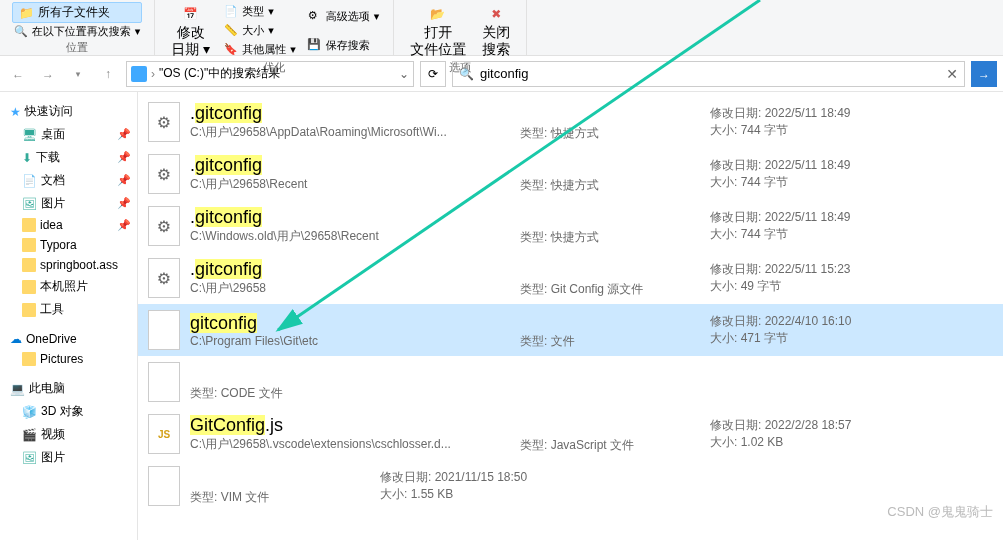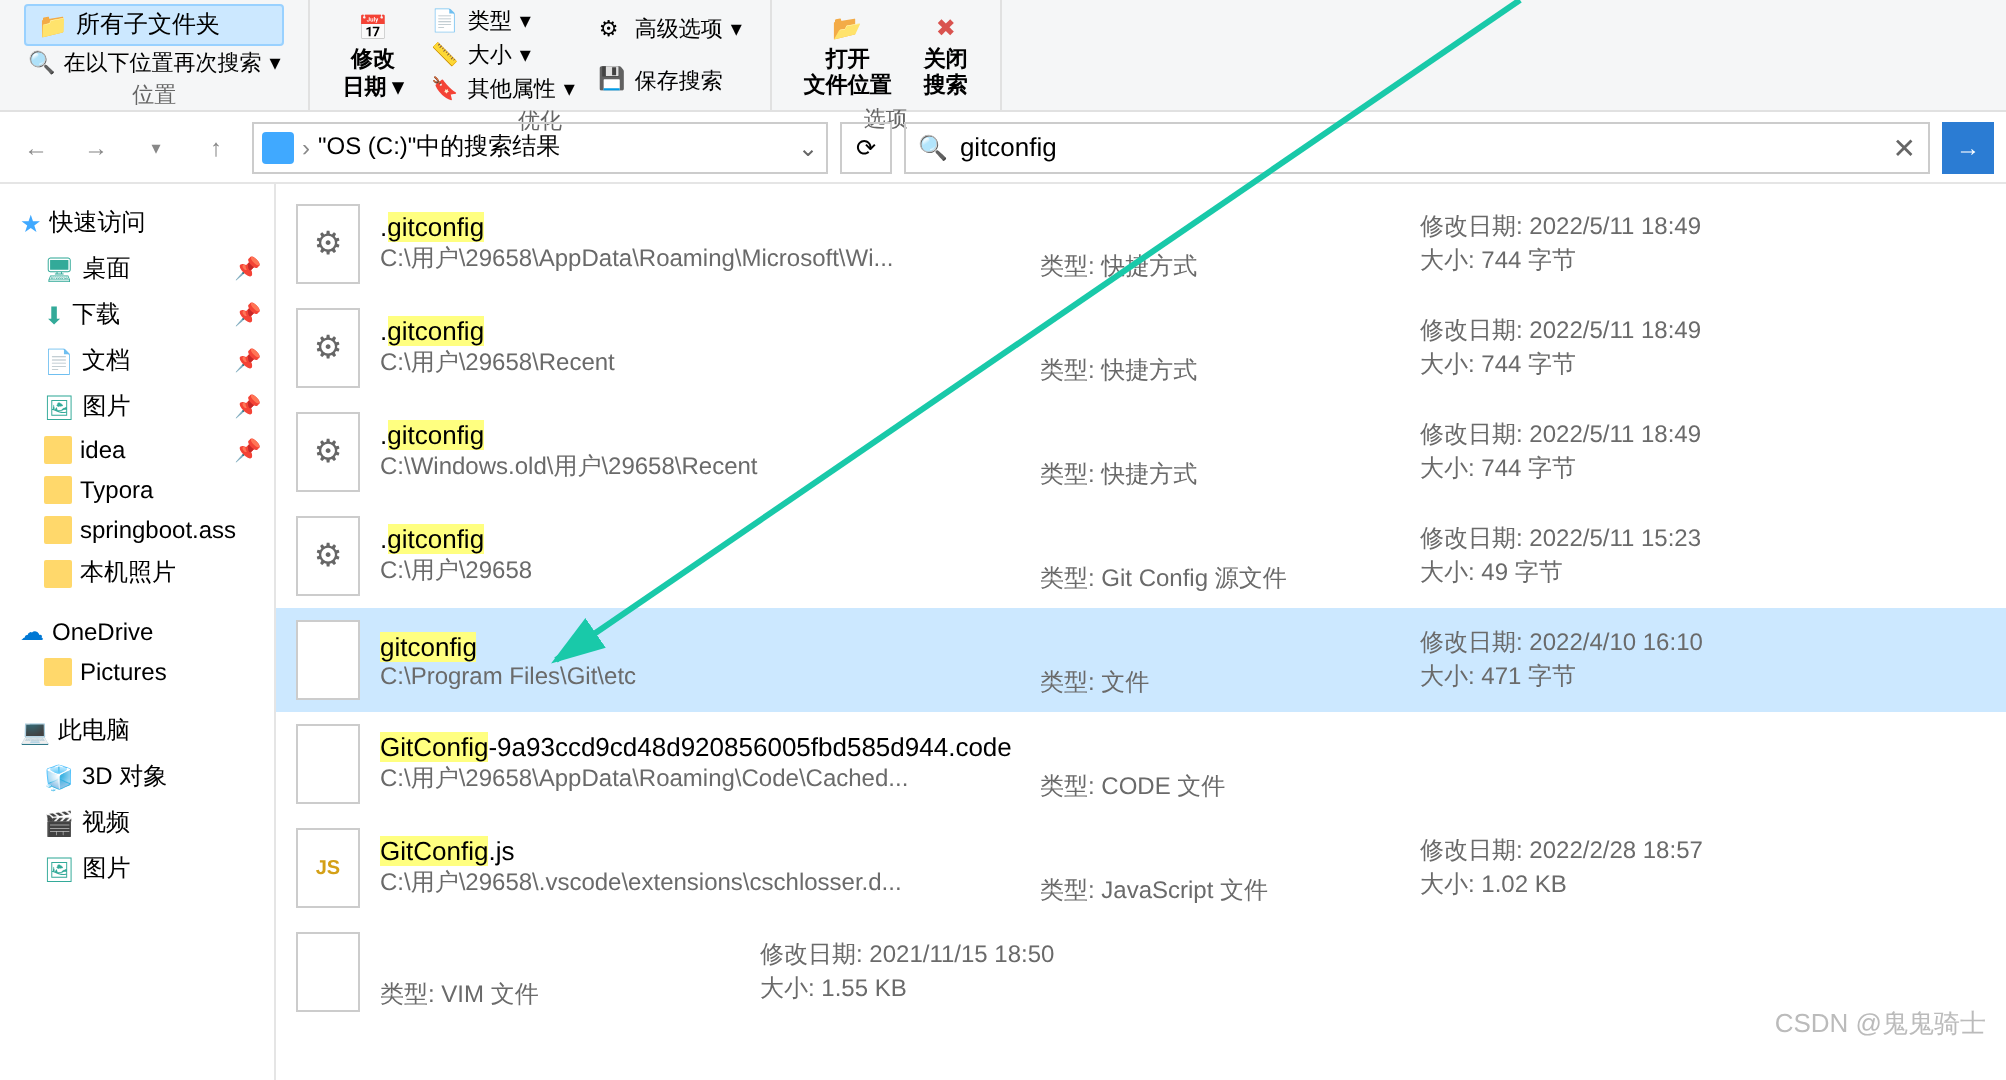--- a/index.html
+++ b/index.html
@@ -11,7 +11,7 @@
 .ribbon-group-label { text-align: center; color: #666; font-size: 11px; padding-bottom: 2px; }
 .ribbon-btn-v { display: flex; flex-direction: column; align-items: center; justify-content: center; padding: 2px 8px; cursor: pointer; }
 .ribbon-btn-v .ico { width: 20px; height: 20px; display: flex; align-items: center; justify-content: center; }
-.ribbon-btn-v .lbl { font-size: 11px; text-align: center; line-height: 1.2; font-weight: bold; }
+.ribbon-btn-v .lbl { font-size: 14px; text-align: center; line-height: 1.2; }
 .ribbon-subcol { display: flex; flex-direction: column; justify-content: space-around; padding: 0 4px; }
 .ribbon-subitem { display: flex; align-items: center; gap: 4px; font-size: 11px; padding: 1px 2px; cursor: pointer; white-space: nowrap; }
 .ribbon-subitem .mini-ico { width: 14px; height: 14px; }

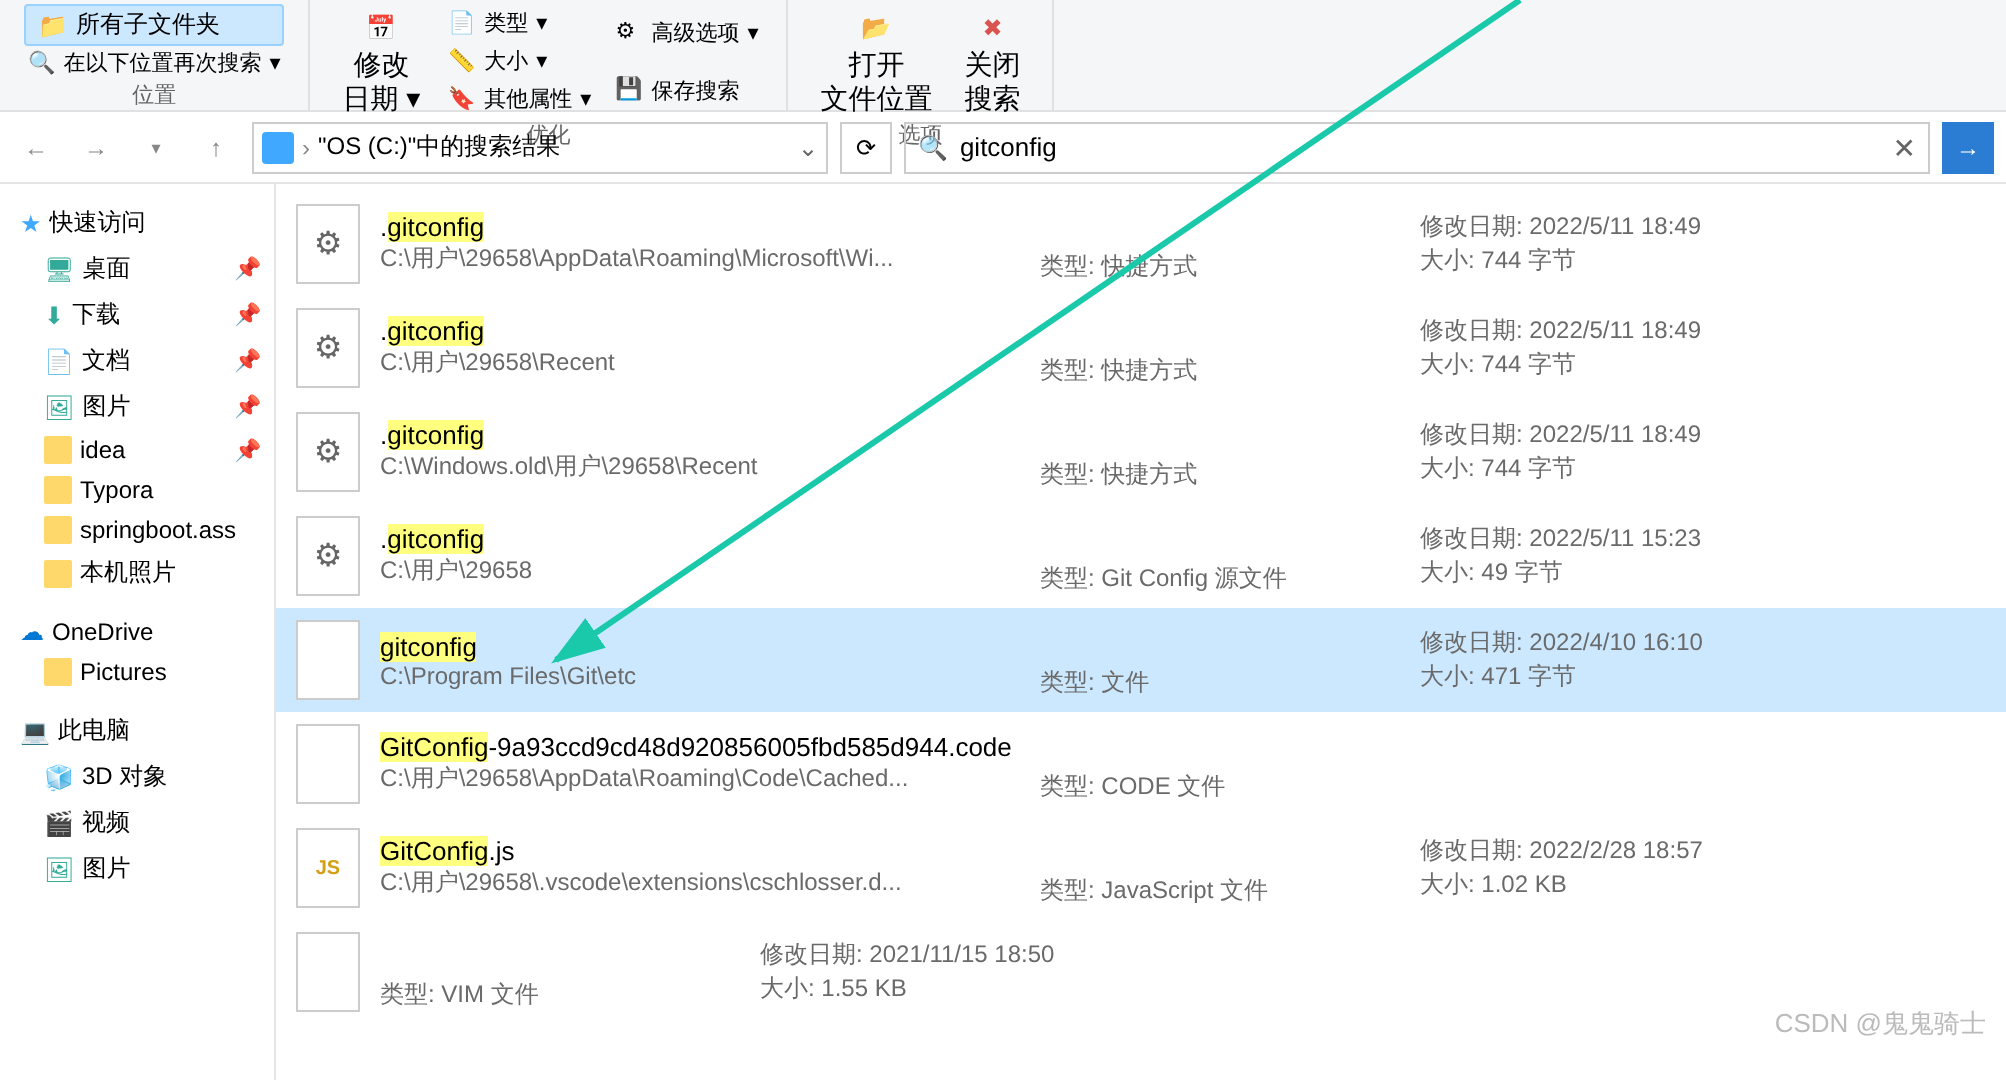--- a/index.html
+++ b/index.html
@@ -47,7 +47,7 @@
 .col-main { flex: 0 0 320px; display: flex; flex-direction: column; justify-content: center; }
 .col-type { flex: 0 0 180px; display: flex; align-items: flex-end; color: #6a6a6a; }
 .col-meta { flex: 1; display: flex; flex-direction: column; justify-content: center; color: #6a6a6a; }
-.fname { font-size: 13px; color: #000; }
+.fname { font-size: 18px; color: #000; }
 .fname .hl { background: #ffff80; }
 .fpath { font-size: 12px; color: #6a6a6a; white-space: nowrap; overflow: hidden; text-overflow: ellipsis; }
 .meta-line { font-size: 12px; }

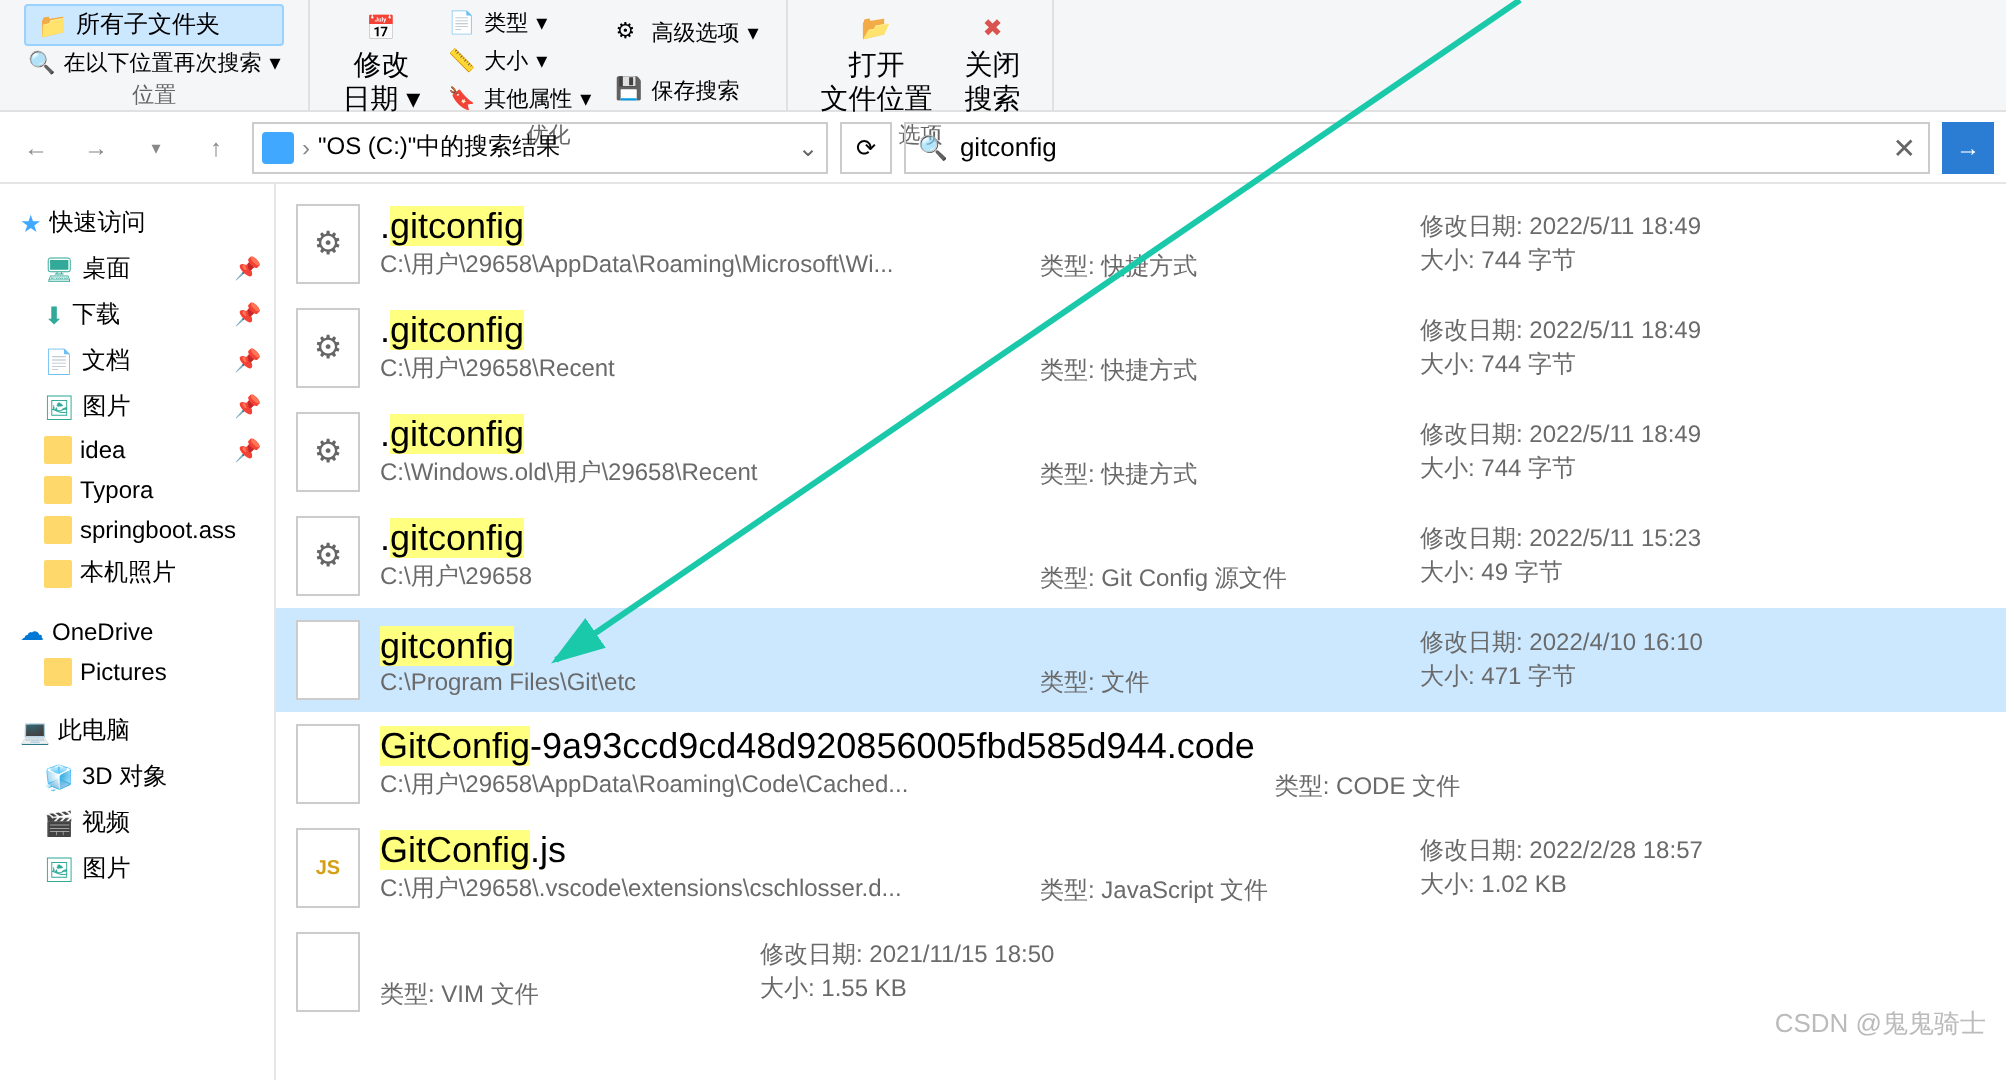--- a/index.html
+++ b/index.html
@@ -176,6 +176,10 @@
         <span class="nav-ico folder"></span>
         <span>本机照片</span>
       </div>
+    <div class="nav-item lv2">
+        <span class="nav-ico folder"></span>
+        <span>工具</span>
+      </div>
     <div style="height:8px"></div>
     <div class="nav-item">
         <span style="color:#0078d4">☁</span>

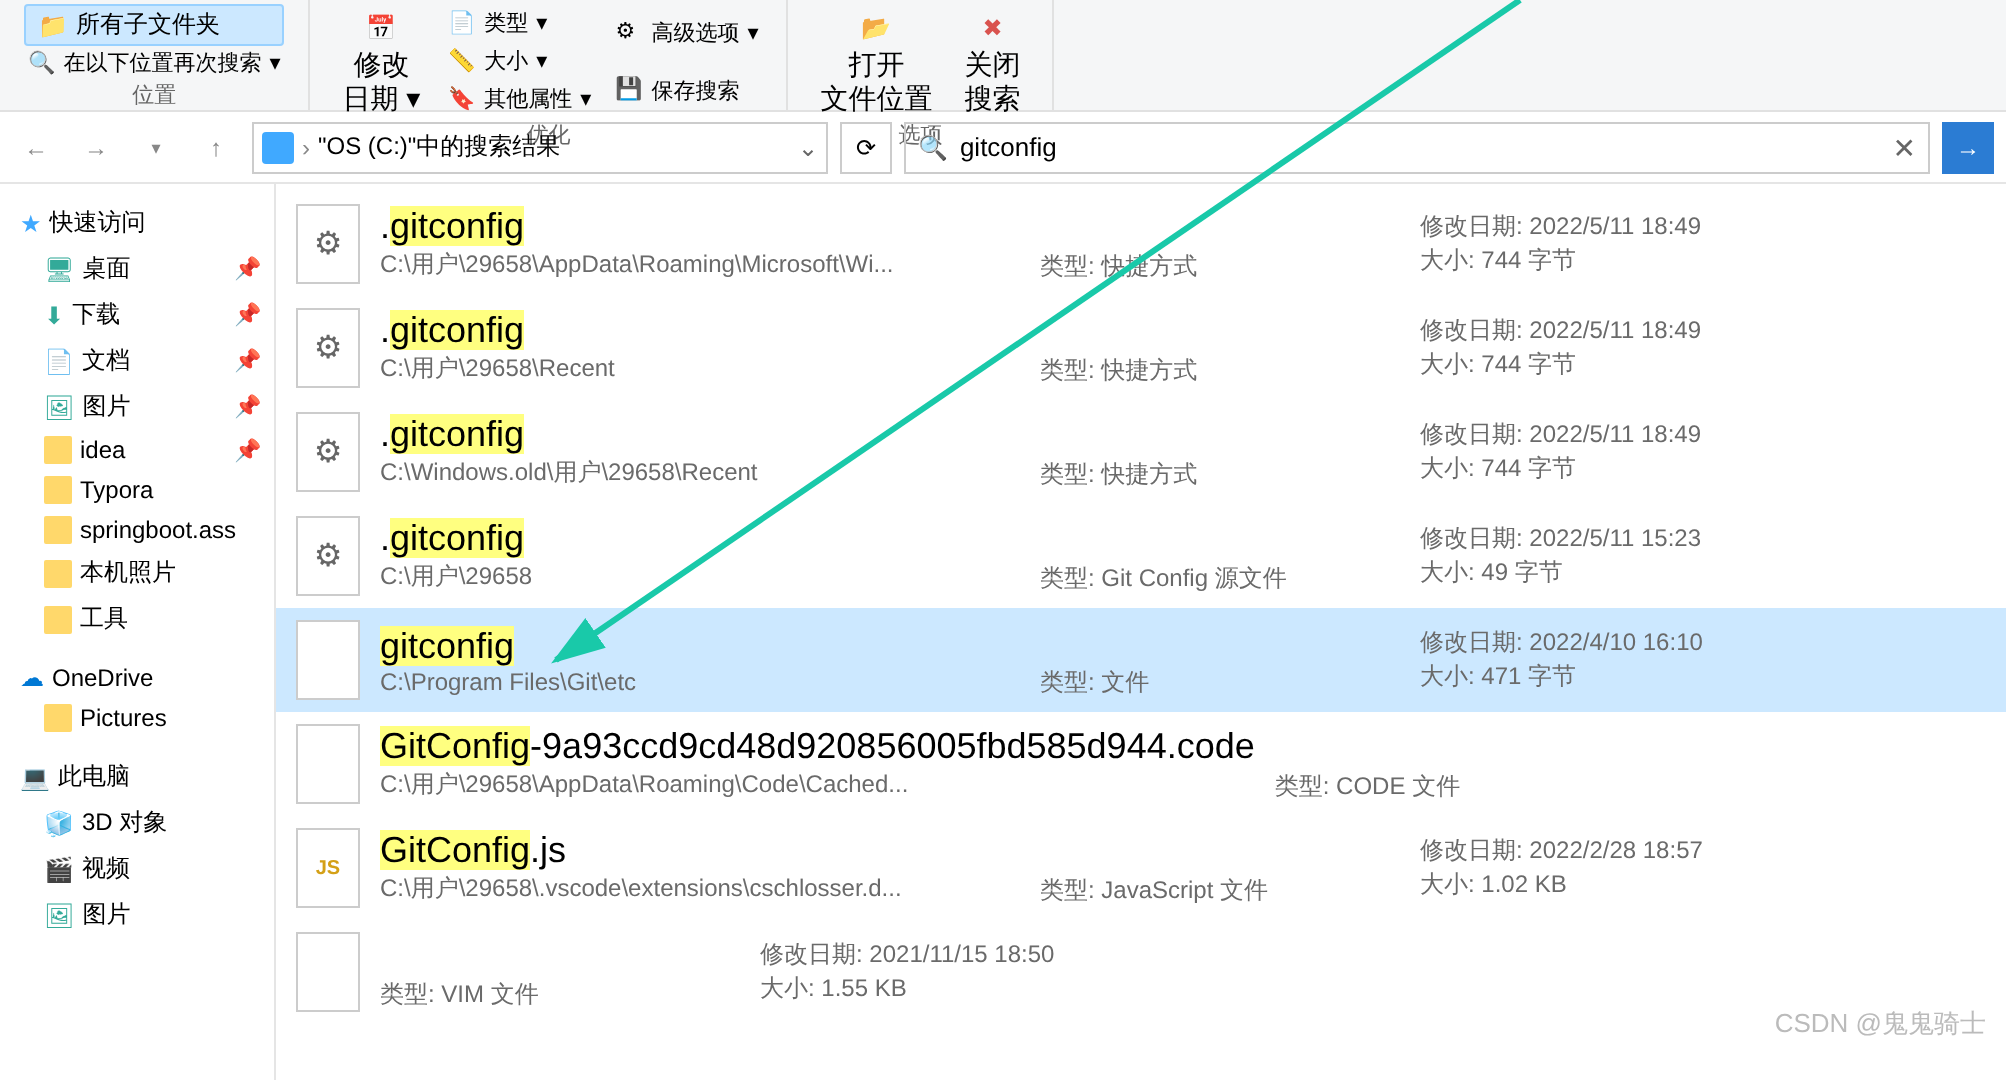--- a/index.html
+++ b/index.html
@@ -271,10 +271,6 @@
       </div>
       <div class="result-row">
         <div class="file-ico plain"></div>
-        <div class="col-main">
-          <div class="fname"><span class="hl">GitConfig</span>-9a93ccd9cd48d920856005fbd585d944.code</div>
-          <div class="fpath">C:\用户\29658\AppData\Roaming\Code\Cached...</div>
-        </div>
         <div class="col-type">类型: CODE 文件</div>
       </div>
       <div class="result-row">

